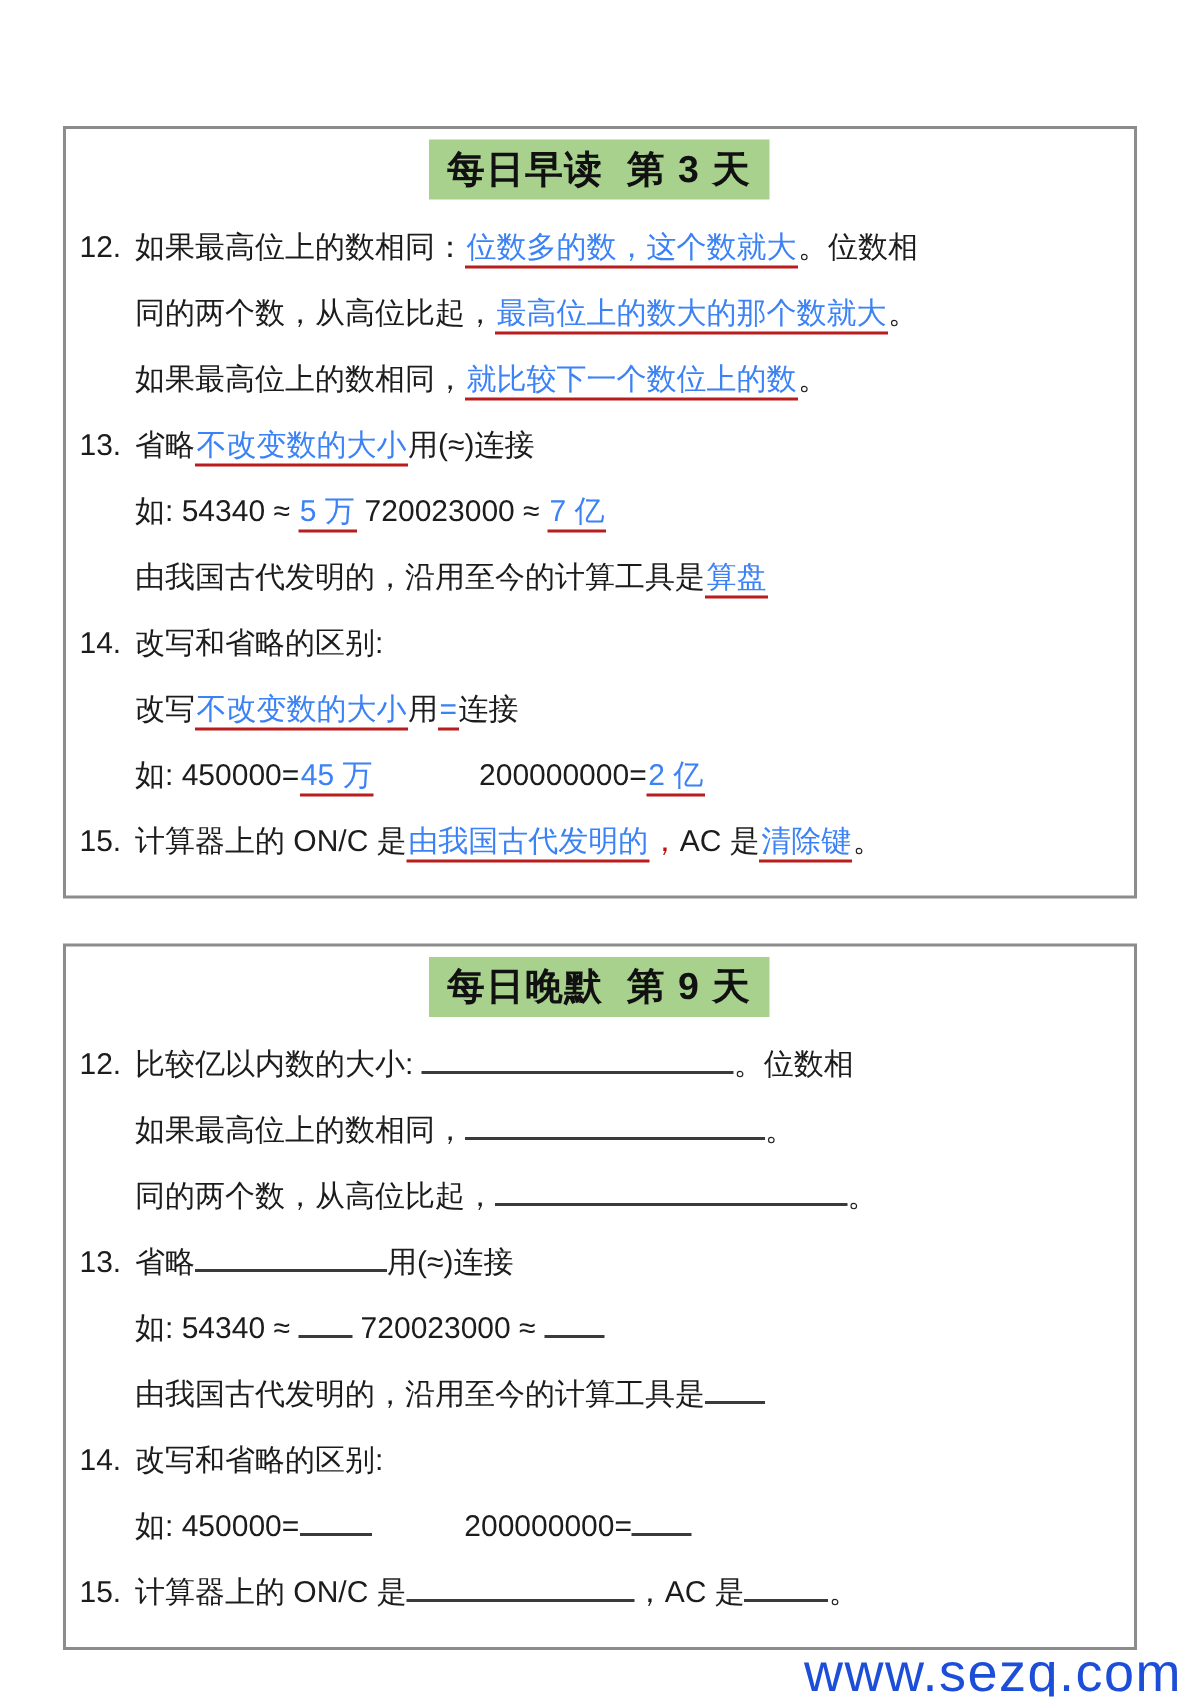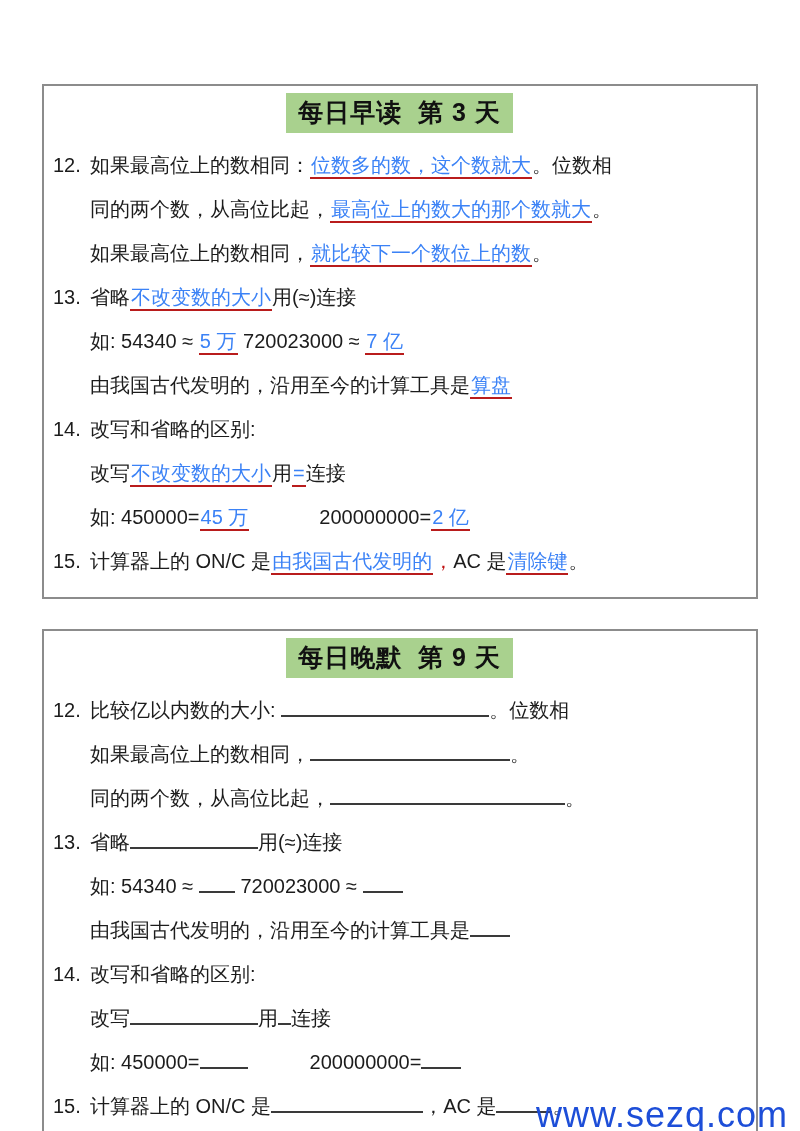--- a/index.html
+++ b/index.html
@@ -130,7 +130,6 @@
         <div class="item">
           <span class="num">14.</span>
           <div class="line"><span class="seg-n">改写和省略的区别:</span></div>
-          <div class="line"><span class="seg-n">改写</span><span class="seg-u" style="width: 128px;"></span><span class="seg-n">用</span><span class="seg-u" style="width: 13px;"></span><span class="seg-n">连接</span></div>
           <div class="line"><span class="seg-n">如: 450000=</span><span class="seg-u" style="width: 48px;"></span><span class="seg-g" style="width: 62px;"></span><span class="seg-n">200000000=</span><span class="seg-u" style="width: 40px;"></span></div>
         </div>
         <div class="item">

